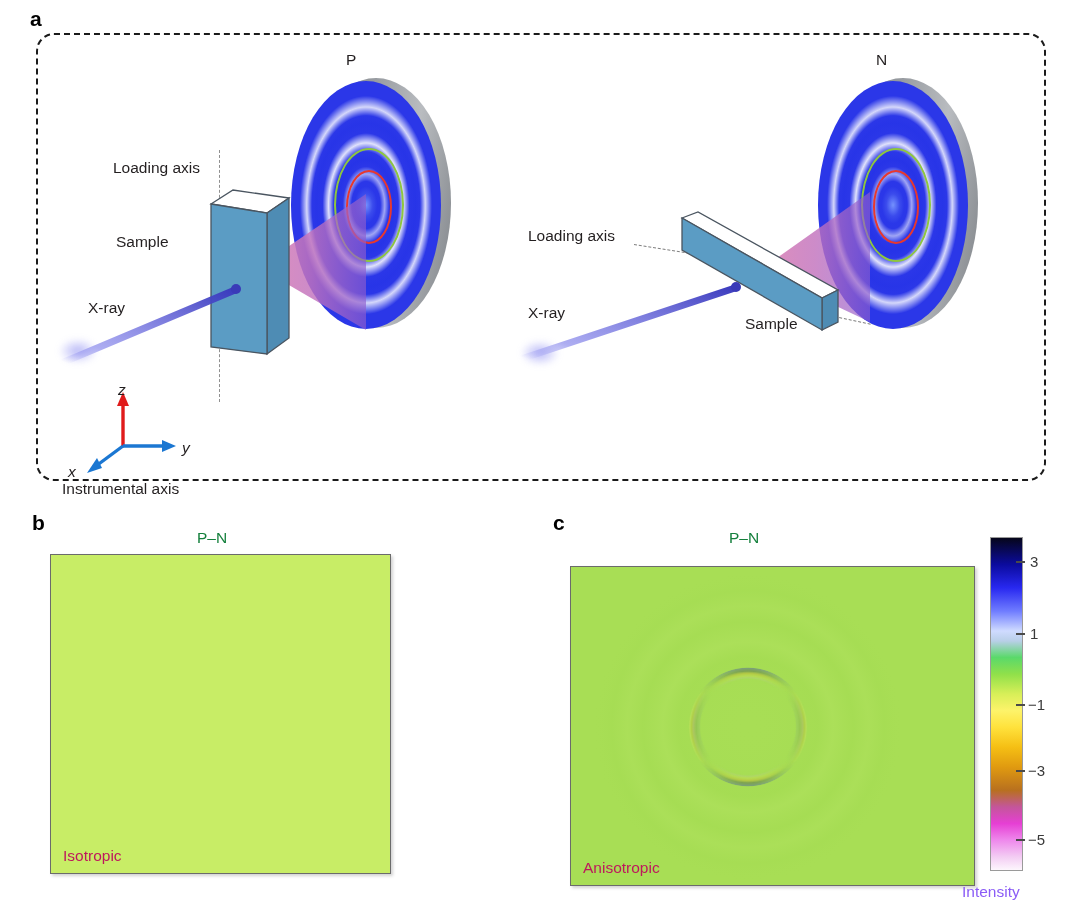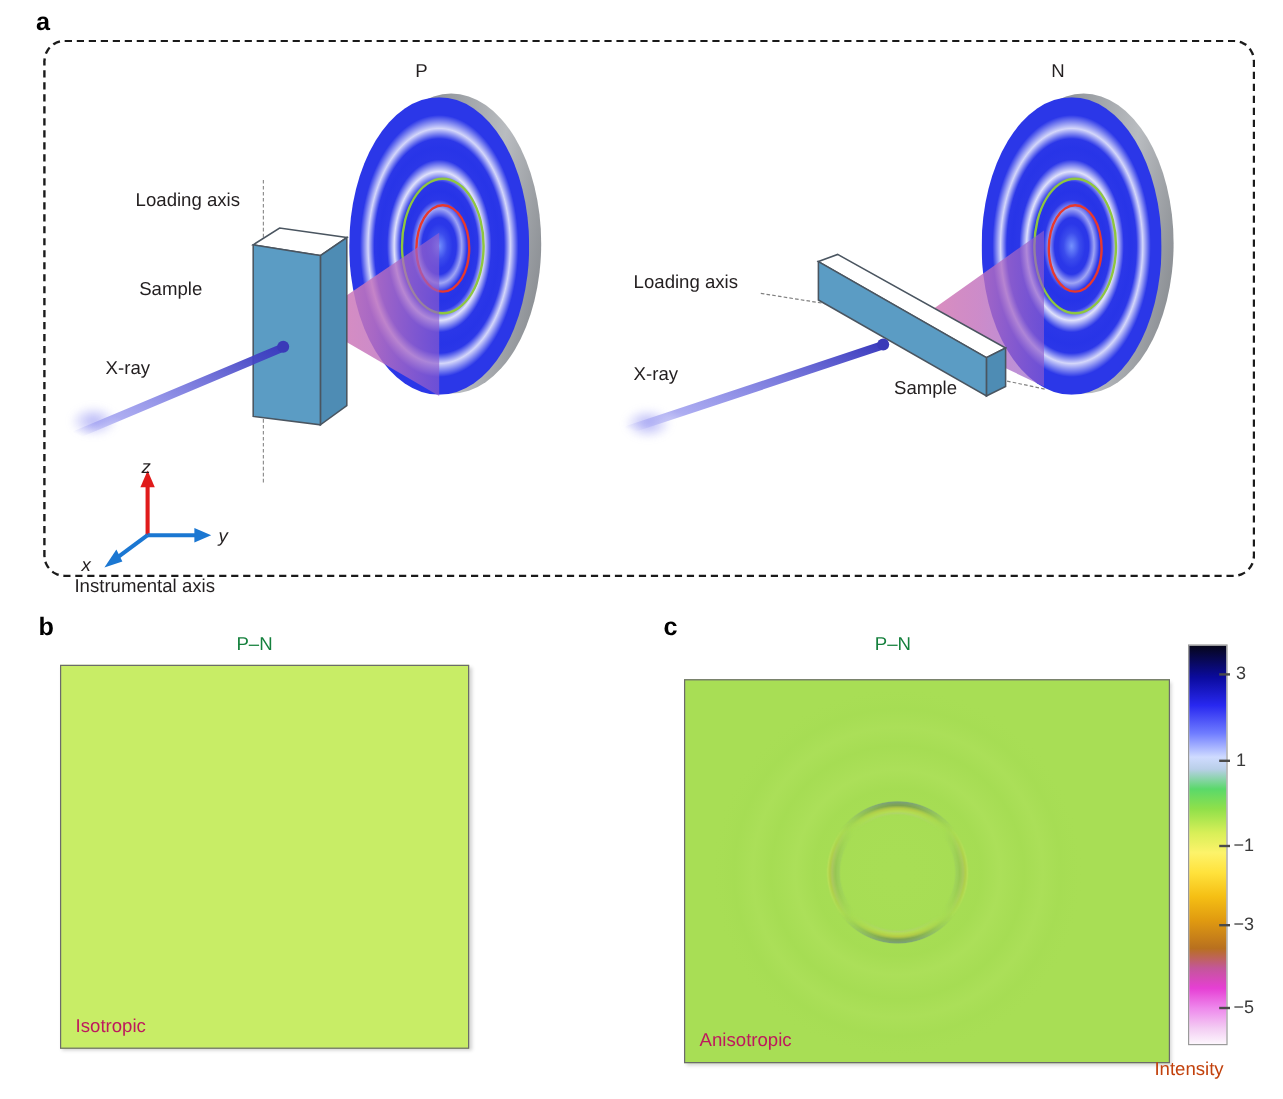--- a/index.html
+++ b/index.html
@@ -84,7 +84,7 @@
           #0b0b9e 92%,
           #06061a 100%);}
   .cbar-tick{position:absolute;width:9px;height:1.6px;background:#4a4a4a;}
-  .cbar-title{position:absolute;font-size:15.5px;color:#c2410c;white-space:nowrap;line-height:1;}
+  .cbar-title{position:absolute;font-size:15.5px;color:#8b5cf6;white-space:nowrap;line-height:1;}
 </style>
 </head>
 <body>

